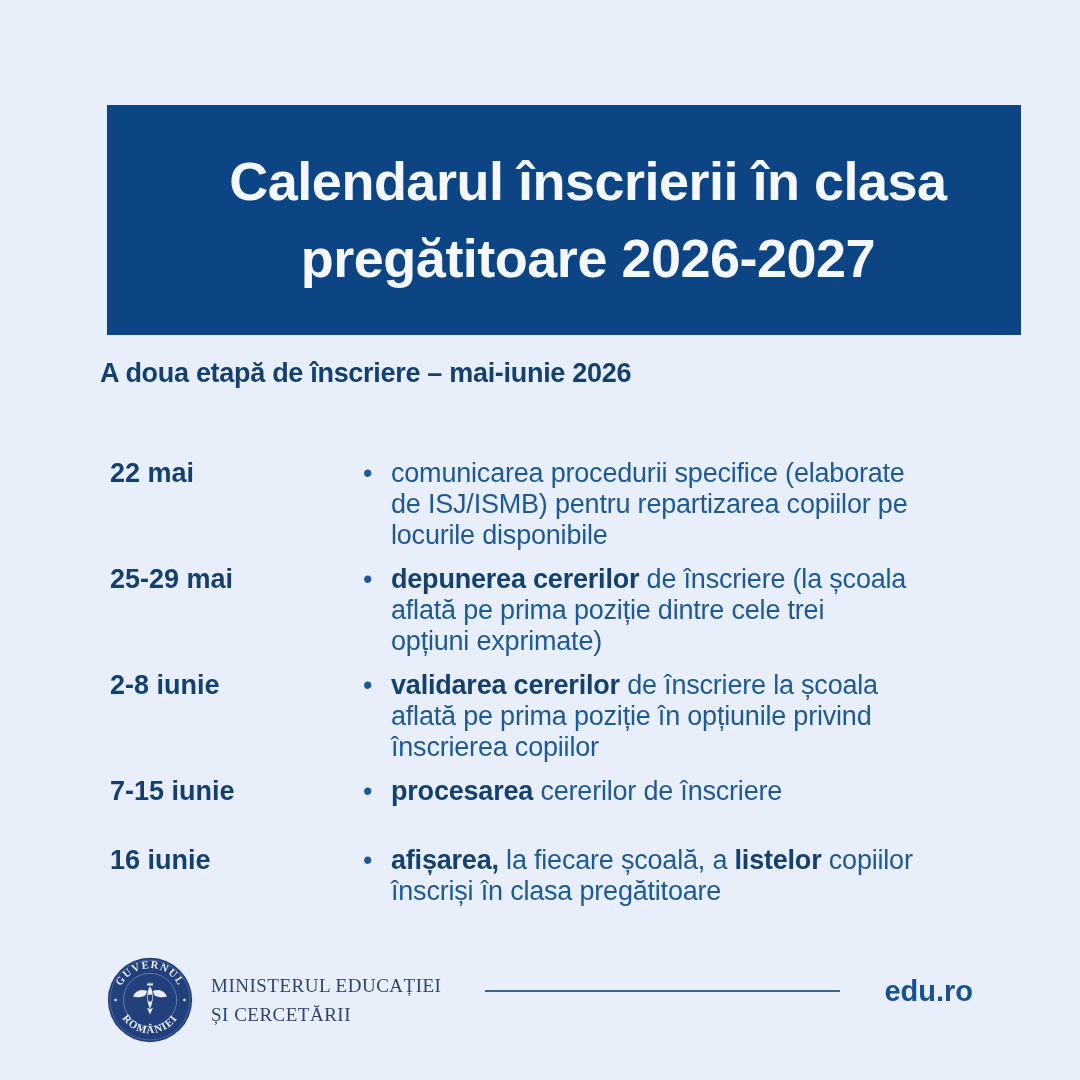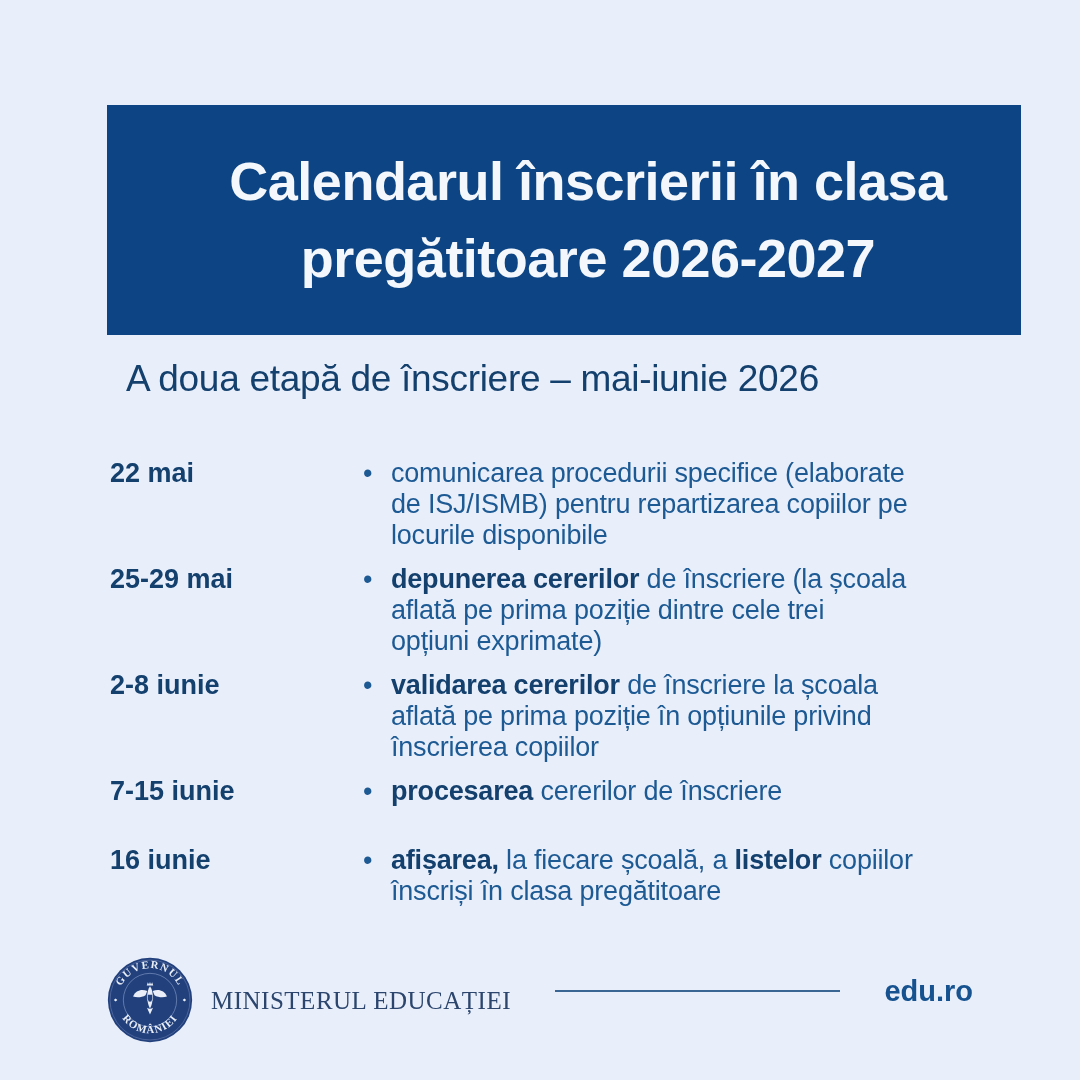--- a/index.html
+++ b/index.html
@@ -23,8 +23,8 @@
   }
   
   .subtitle{
-    position:absolute;left:126px;top:358px;
-    font-size:37px;font-weight:normal;letter-spacing:-0.3px;
+    position:absolute;left:100px;top:358px;
+    font-size:27px;font-weight:bold;letter-spacing:-0.3px;
     color:var(--dark,#14406e);
   }
   

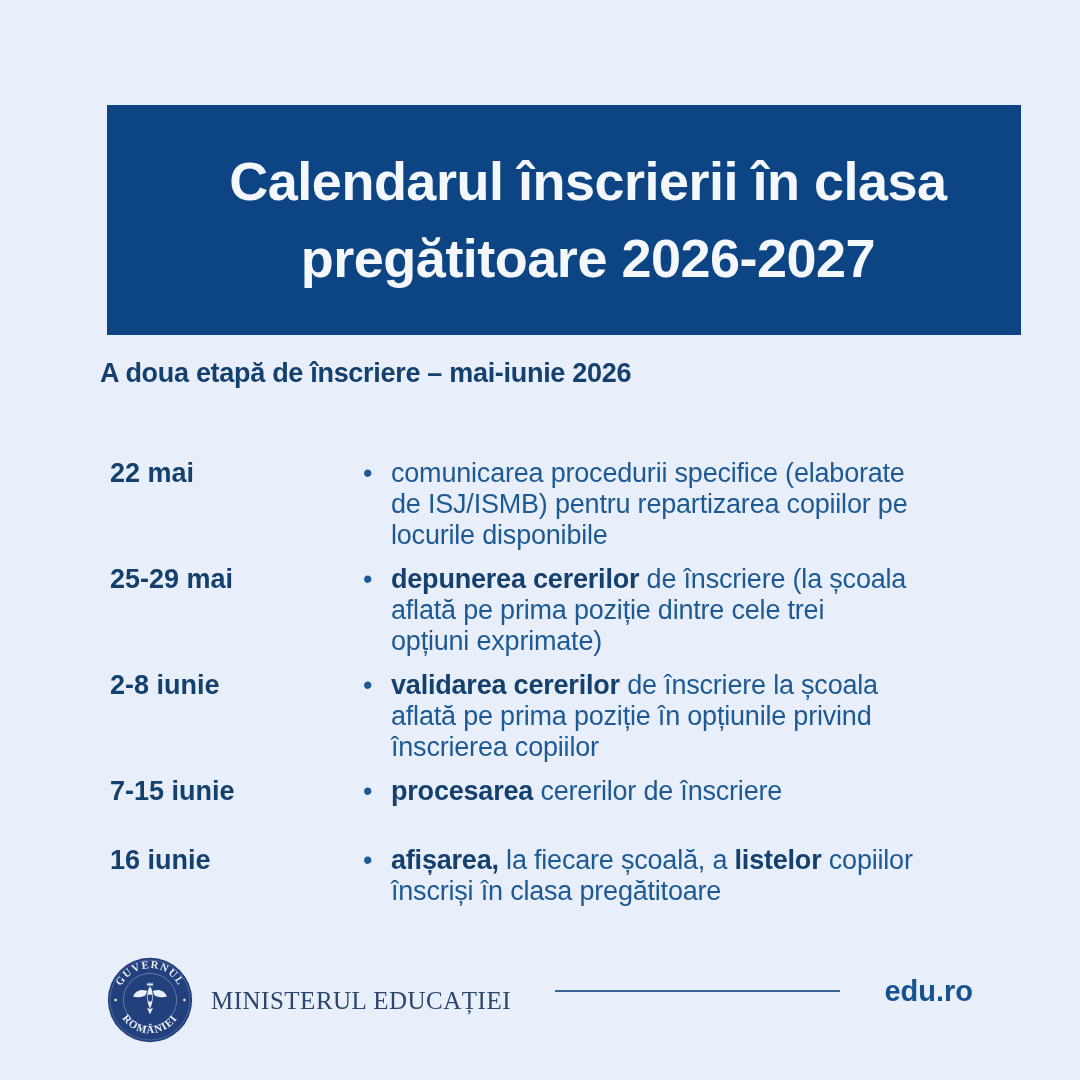--- a/index.html
+++ b/index.html
@@ -57,7 +57,7 @@
   .ministry{
     margin-left:18px;flex:none;
     font-family:"Liberation Serif", serif;
-    font-size:25px;line-height:29px;letter-spacing:0.5px;
+    font-size:19px;line-height:29px;letter-spacing:0.5px;
     color:var(--ministry,#2b456d);
   }
   .divider{

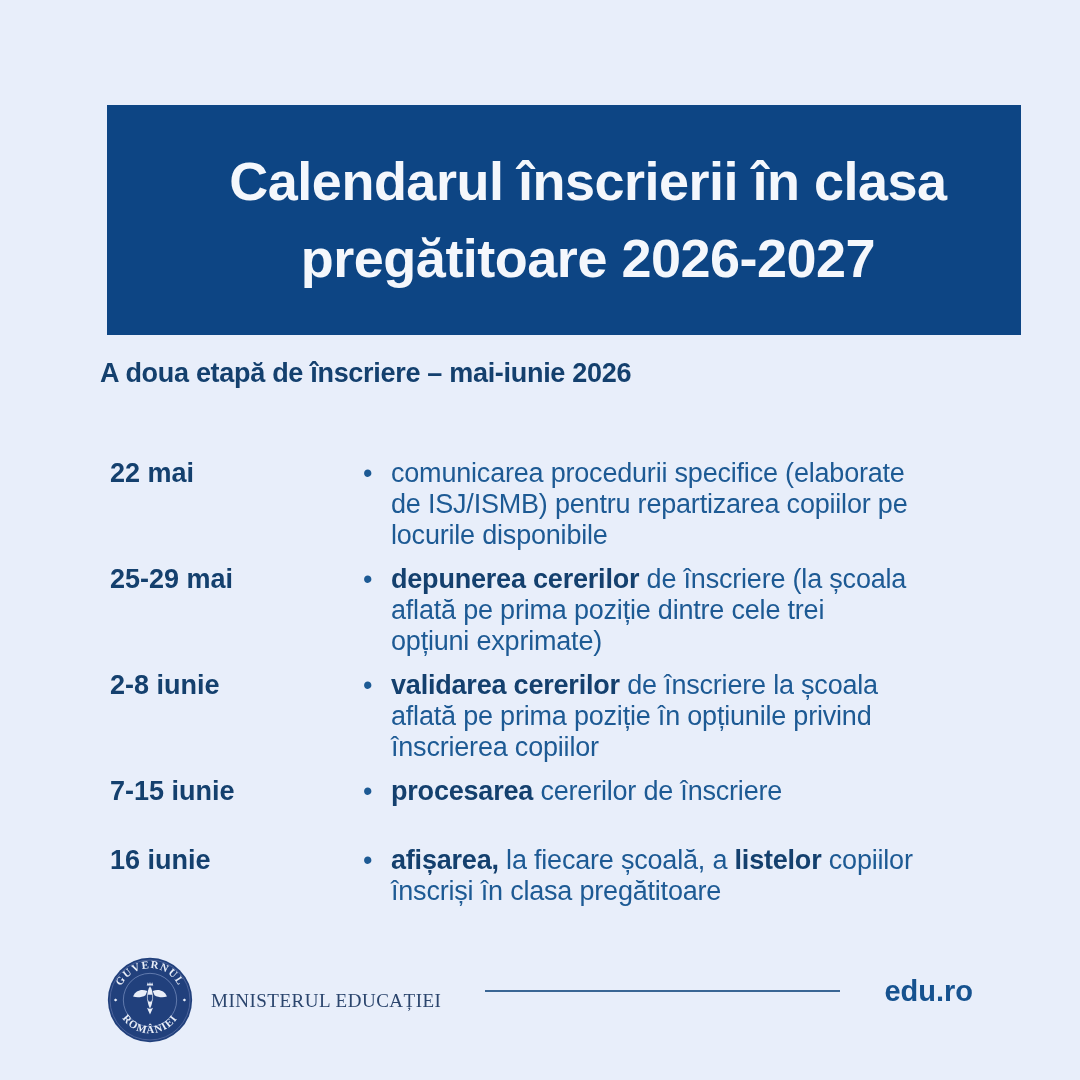--- a/index.html
+++ b/index.html
@@ -147,6 +147,7 @@
 
     <div class="ministry">
       <div>MINISTERUL EDUCAȚIEI</div>
+      <div>ȘI CERCETĂRII</div>
     </div>
 
     <div class="divider"></div>

